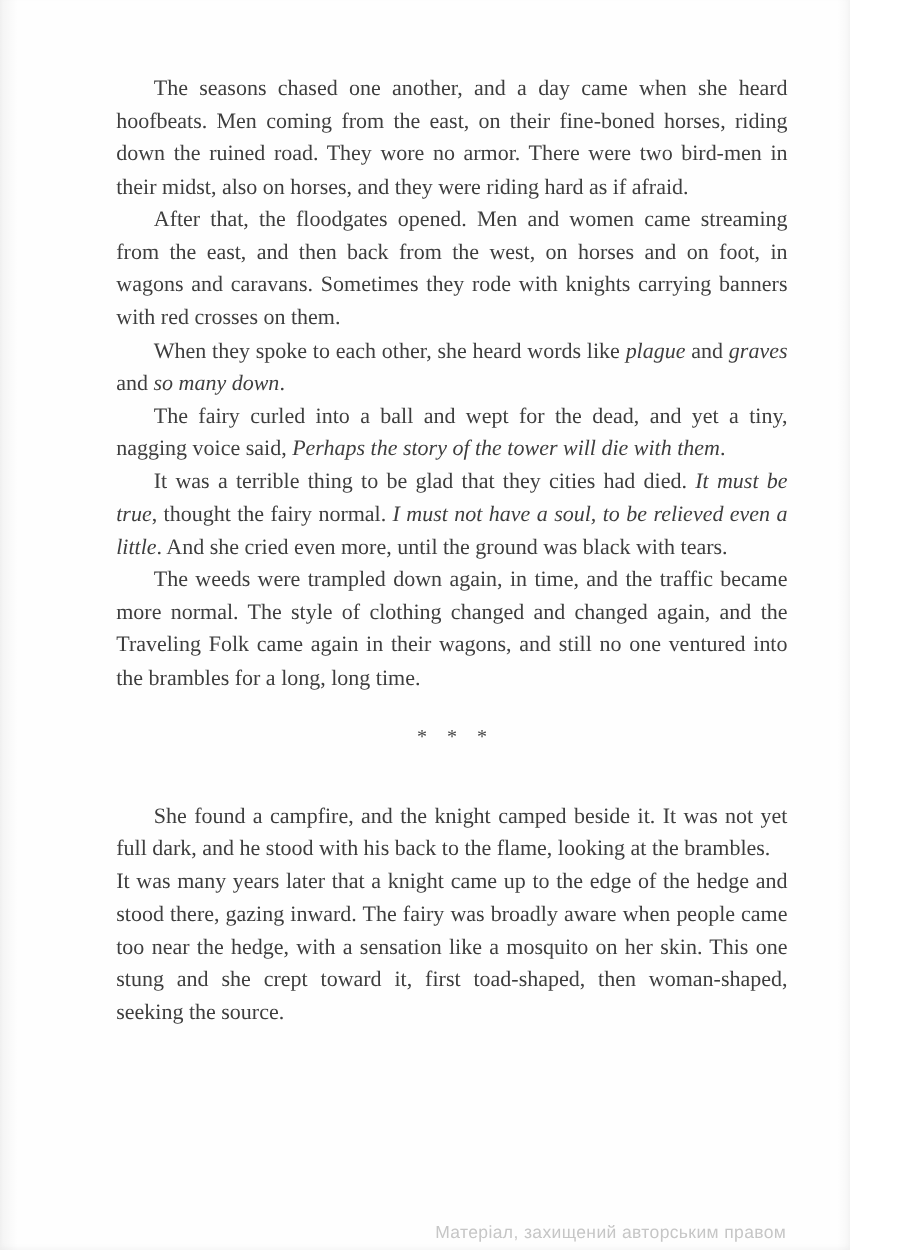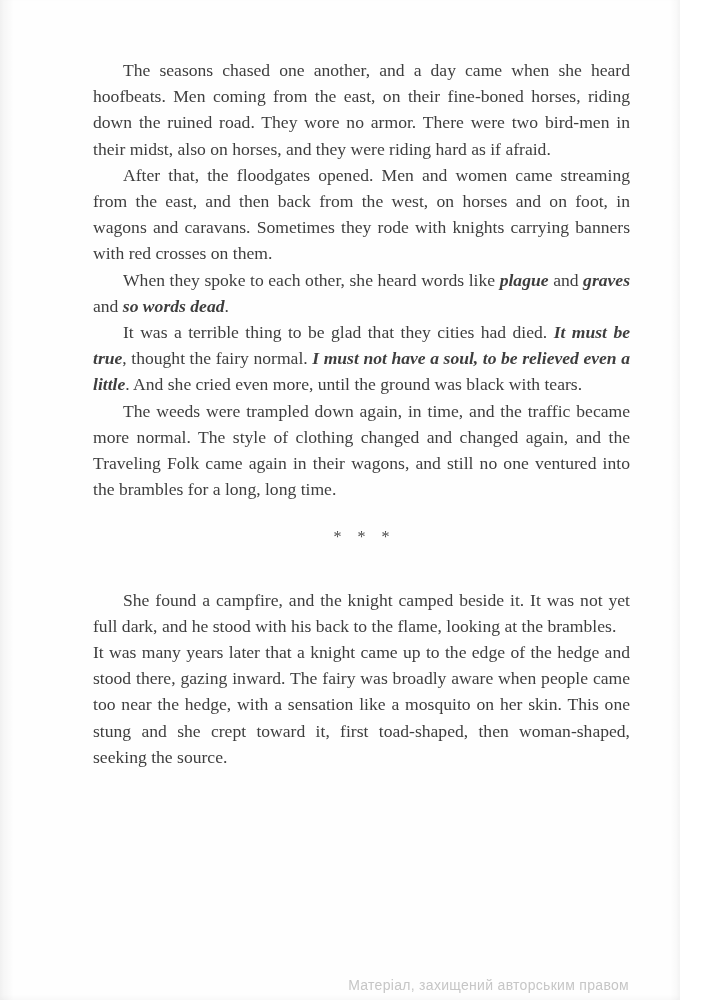--- a/index.html
+++ b/index.html
@@ -54,7 +54,6 @@
   }
   .para em {
     font-style: italic;
-    font-weight: bold;
   }
   .separator {
     text-align: center;

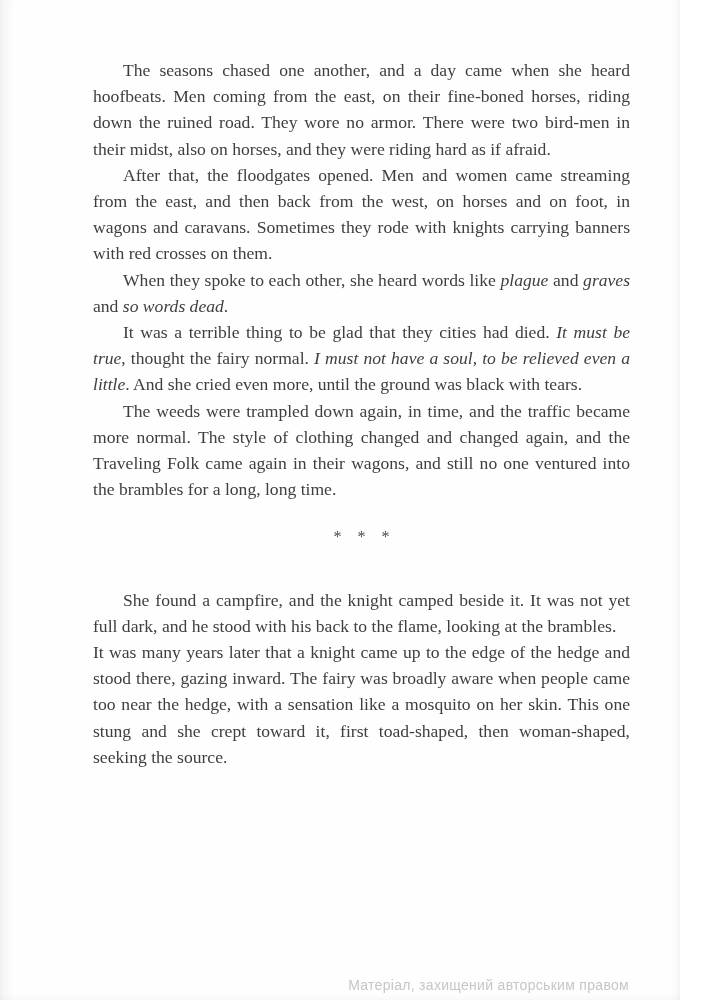--- a/index.html
+++ b/index.html
@@ -81,7 +81,7 @@
   <main class="page-text">
       <p class="para indent"><span>The seasons chased one another, and a day came when she heard hoofbeats. Men coming from the east, on their fine-boned horses, riding down the ruined road. They wore no armor. There were two bird-men in their midst, also on horses, and they were riding hard as if afraid.</span></p>
       <p class="para indent"><span>After that, the floodgates opened. Men and women came streaming from the east, and then back from the west, on horses and on foot, in wagons and caravans. Sometimes they rode with knights carrying banners with red crosses on them.</span></p>
-      <p class="para indent"><span>When they spoke to each other, she heard words like </span><em>plague</em><span> and </span><em>graves</em><span> and </span><em>so words dead</em><span>.</span></p>
+      <p class="para indent"><span>When they spoke to each other, she heard words like </span><em>plague</em><span> and </span><em>graves</em><span> and </span><em>so many down</em><span>.</span></p>
       <p class="para indent"><span>It was a terrible thing to be glad that they cities had died. </span><em>It must be true</em><span>, thought the fairy normal. </span><em>I must not have a soul, to be relieved even a little</em><span>. And she cried even more, until the ground was black with tears.</span></p>
       <p class="para indent"><span>The weeds were trampled down again, in time, and the traffic became more normal. The style of clothing changed and changed again, and the Traveling Folk came again in their wagons, and still no one ventured into the brambles for a long, long time.</span></p>
       <div class="separator">* * *</div>

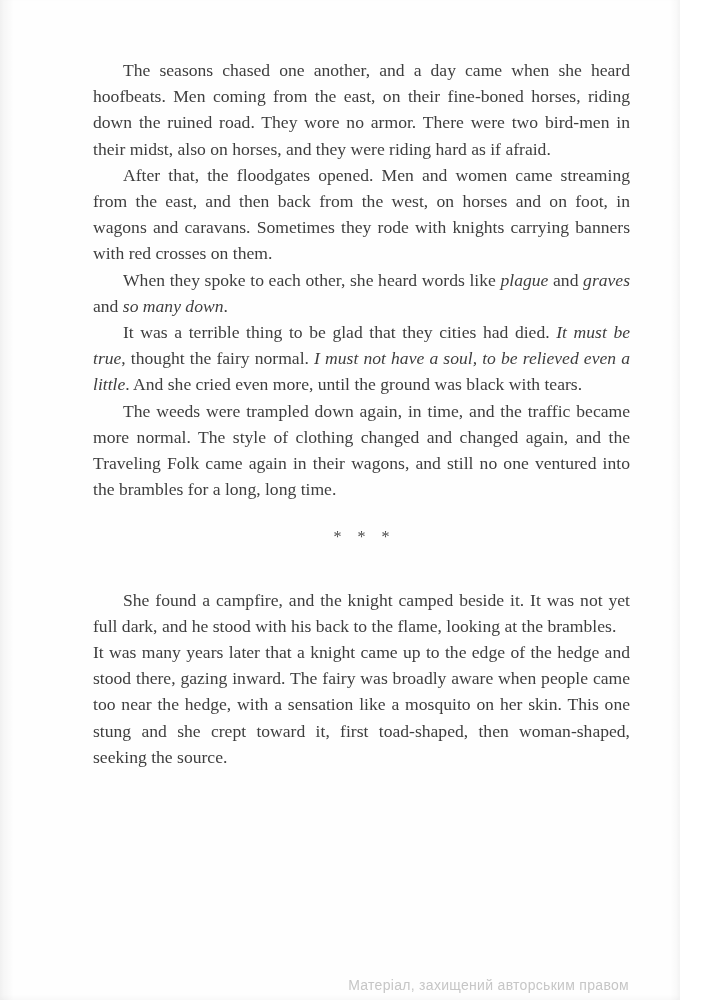--- a/index.html
+++ b/index.html
@@ -82,6 +82,7 @@
       <p class="para indent"><span>The seasons chased one another, and a day came when she heard hoofbeats. Men coming from the east, on their fine-boned horses, riding down the ruined road. They wore no armor. There were two bird-men in their midst, also on horses, and they were riding hard as if afraid.</span></p>
       <p class="para indent"><span>After that, the floodgates opened. Men and women came streaming from the east, and then back from the west, on horses and on foot, in wagons and caravans. Sometimes they rode with knights carrying banners with red crosses on them.</span></p>
       <p class="para indent"><span>When they spoke to each other, she heard words like </span><em>plague</em><span> and </span><em>graves</em><span> and </span><em>so many down</em><span>.</span></p>
+      <p class="para indent"><span>The fairy curled into a ball and wept for the dead, and yet a tiny, nagging voice said, </span><em>Perhaps the story of the tower will die with them</em><span>.</span></p>
       <p class="para indent"><span>It was a terrible thing to be glad that they cities had died. </span><em>It must be true</em><span>, thought the fairy normal. </span><em>I must not have a soul, to be relieved even a little</em><span>. And she cried even more, until the ground was black with tears.</span></p>
       <p class="para indent"><span>The weeds were trampled down again, in time, and the traffic became more normal. The style of clothing changed and changed again, and the Traveling Folk came again in their wagons, and still no one ventured into the brambles for a long, long time.</span></p>
       <div class="separator">* * *</div>

